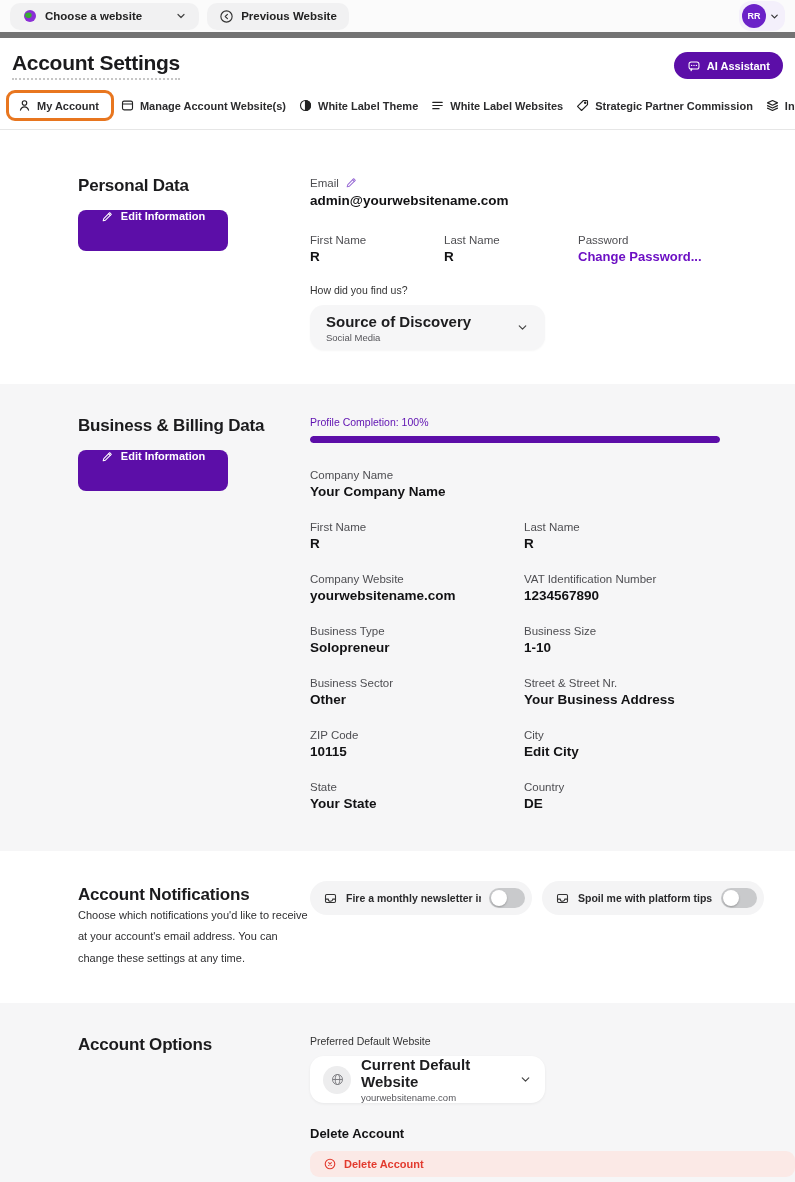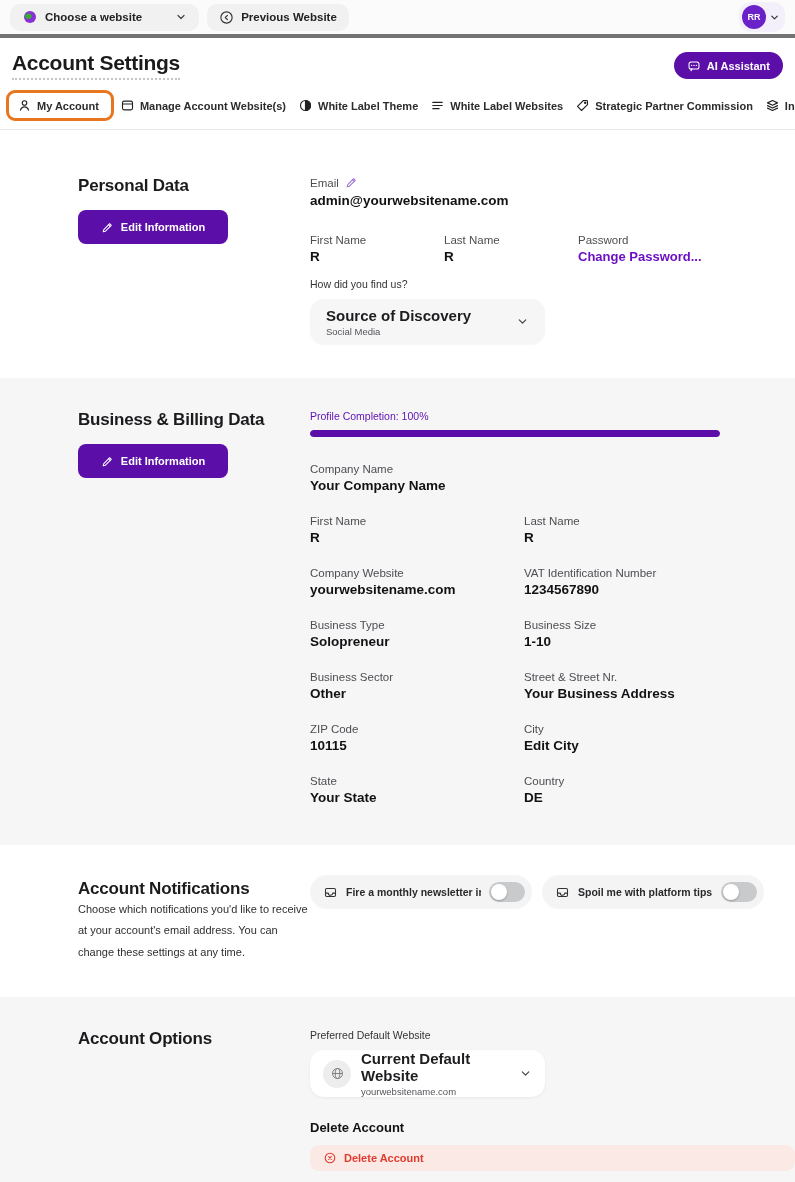--- a/index.html
+++ b/index.html
@@ -7,7 +7,7 @@
     font-family:"Liberation Sans", sans-serif; color:#1b1b1d; }
 
   
-  .topbar { height:38px; background:#fbfbfb; border-bottom:4px solid #737373;
+  .topbar { height:38px; background:#fbfbfb; border-bottom:6px solid #737373;
     display:flex; align-items:center; padding:0 10px; gap:8px; }
   .pill-btn { display:flex; align-items:center; gap:7px; background:#f1f1f2;
     border:none; border-radius:10px; height:27px; padding:0 12px;

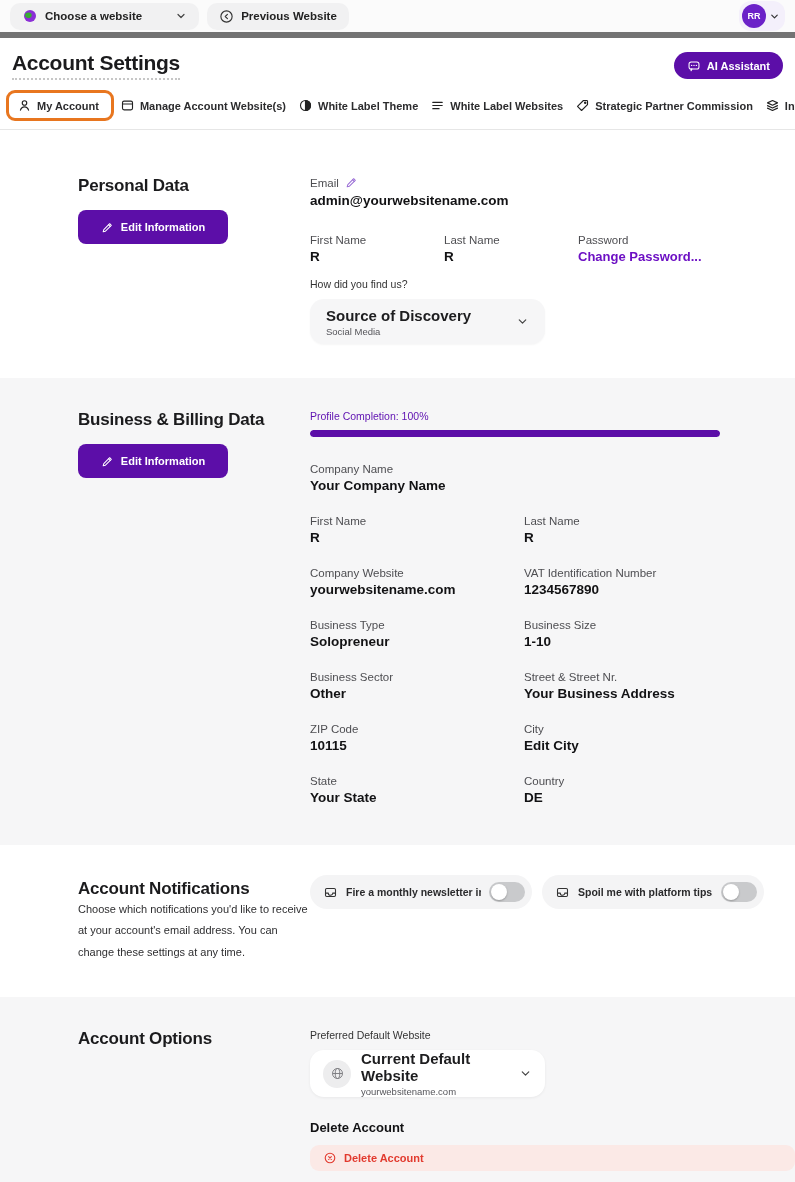--- a/index.html
+++ b/index.html
@@ -44,9 +44,9 @@
   .section .left { width:232px; flex:0 0 232px; }
   .section .right { flex:1; min-width:0; }
   .sec-heading { font-size:17px; font-weight:700; letter-spacing:-0.2px; }
-  .edit-btn { display:flex; align-items:center; justify-content:center; gap:7px;
+  .edit-btn { display:flex; align-items:flex-start; justify-content:center; gap:7px;
     background:#5c0ea8; color:#fff; border:none; border-radius:8px;
-    width:150px; height:34px; font-size:11px; font-weight:700; cursor:pointer;
+    width:150px; height:41px; font-size:11px; font-weight:700; cursor:pointer;
     margin-top:14px; font-family:inherit; }
 
   .f-label { font-size:11.5px; color:#4e4e52; margin-bottom:3px; }

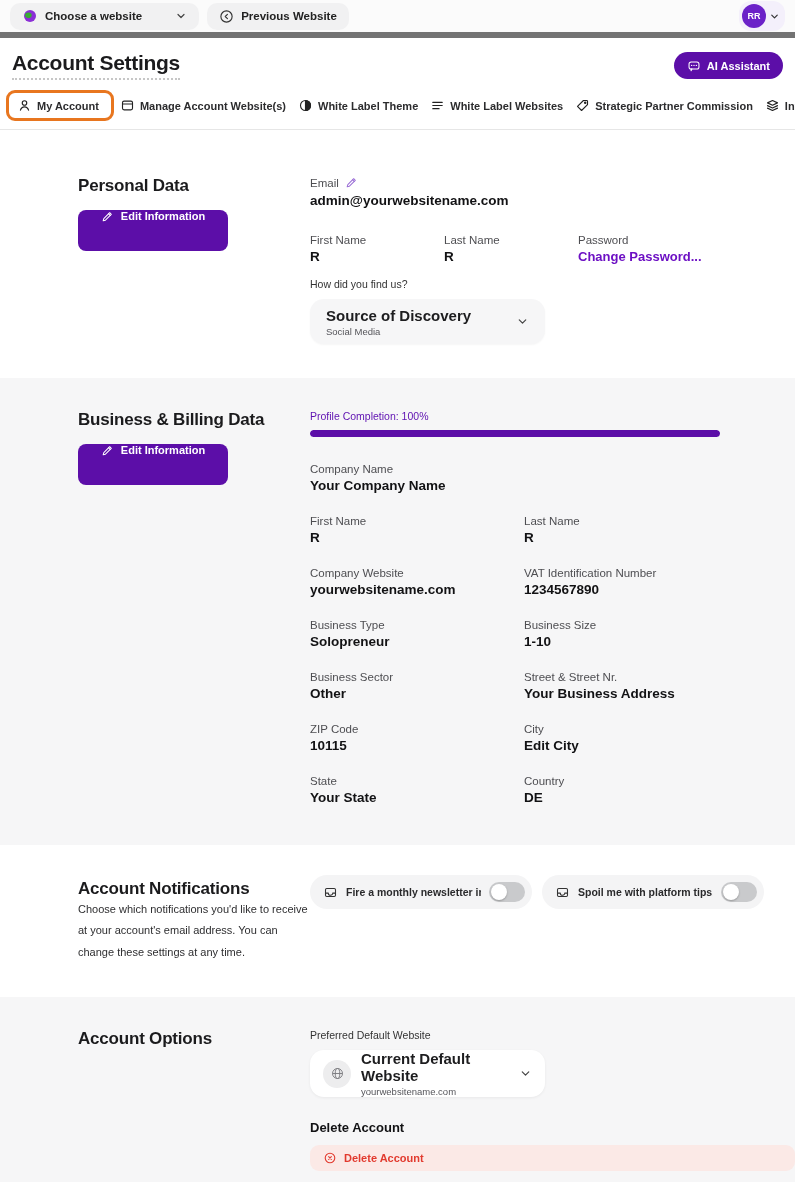--- a/index.html
+++ b/index.html
@@ -59,7 +59,7 @@
   .names-row .col { width:134px; flex:0 0 134px; }
   .names-row .col.wide { width:auto; flex:1; }
   .pw-link { font-size:13px; font-weight:700; color:#6d10c4; cursor:pointer; }
-  .findus-label { font-size:10.5px; color:#333; margin-top:14px; }
+  .findus-label { font-size:10.5px; color:#333; margin-top:20px; }
   .select-box { margin-top:9px; width:235px; height:45px; background:#f6f6f7;
     border-radius:14px; display:flex; align-items:center;
     justify-content:space-between; padding:0 16px; cursor:pointer;

